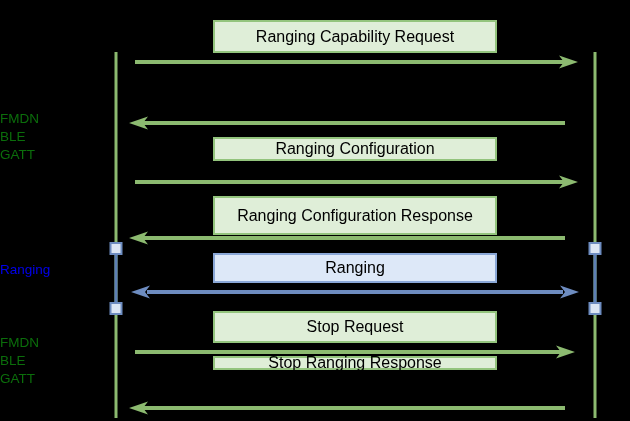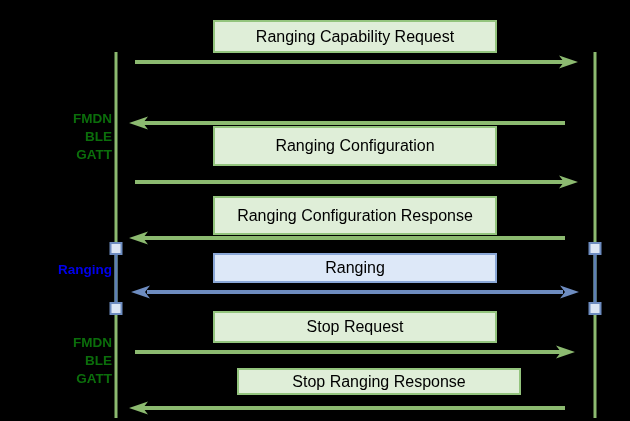--- a/index.html
+++ b/index.html
@@ -53,8 +53,8 @@
     position: absolute;
     left: 0;
     width: 112px;
-    text-align: right;
-    font-weight: bold;
+    text-align: left;
+    font-weight: normal;
     font-size: 13.5px;
     line-height: 18px;
     white-space: pre-line;

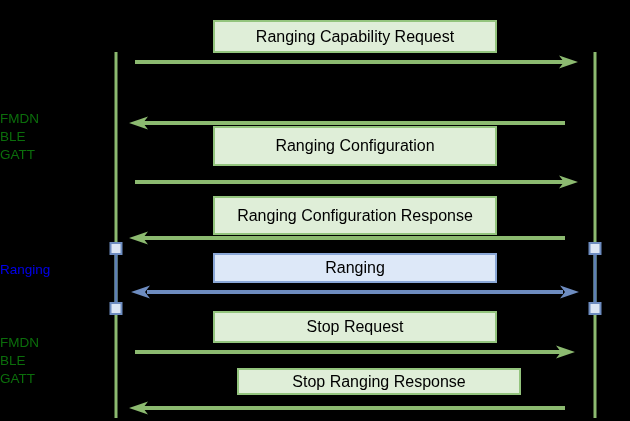--- a/index.html
+++ b/index.html
@@ -129,7 +129,7 @@
 GATT</div>
 
   <div class="msg-box msg-green" style="top:20px; height:33px;">Ranging Capability Request</div>
-  <div class="msg-box msg-green" style="top:126px; height:40px;">Ranging Configuration</div>
+  <div class="msg-box msg-green" style="top:137px; height:24px;">Ranging Configuration</div>
   <div class="msg-box msg-green" style="top:196px; height:39px;">Ranging Configuration Response</div>
   <div class="msg-box msg-blue" style="top:253px; height:30px;">Ranging</div>
   <div class="msg-box msg-green" style="top:311px; height:32px;">Stop Request</div>

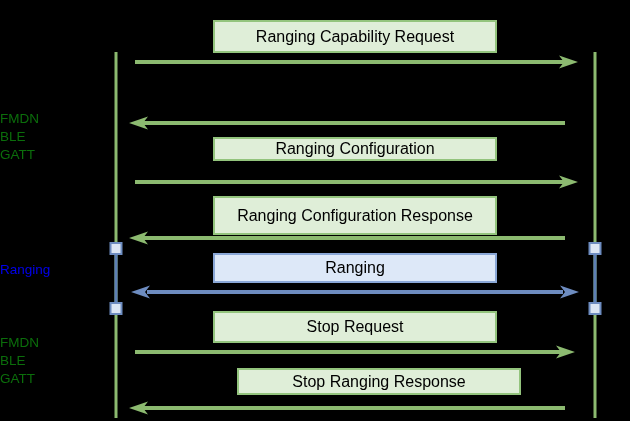--- a/index.html
+++ b/index.html
@@ -133,7 +133,7 @@
   <div class="msg-box msg-green" style="top:196px; height:39px;">Ranging Configuration Response</div>
   <div class="msg-box msg-blue" style="top:253px; height:30px;">Ranging</div>
   <div class="msg-box msg-green" style="top:311px; height:32px;">Stop Request</div>
-  <div class="msg-box msg-green" style="top:368px; height:27px;margin-left:24px;">Stop Ranging Response</div>
+  <div class="msg-box msg-green" style="top:356px; height:14px;">Stop Ranging Response</div>
 
 </div>
 

